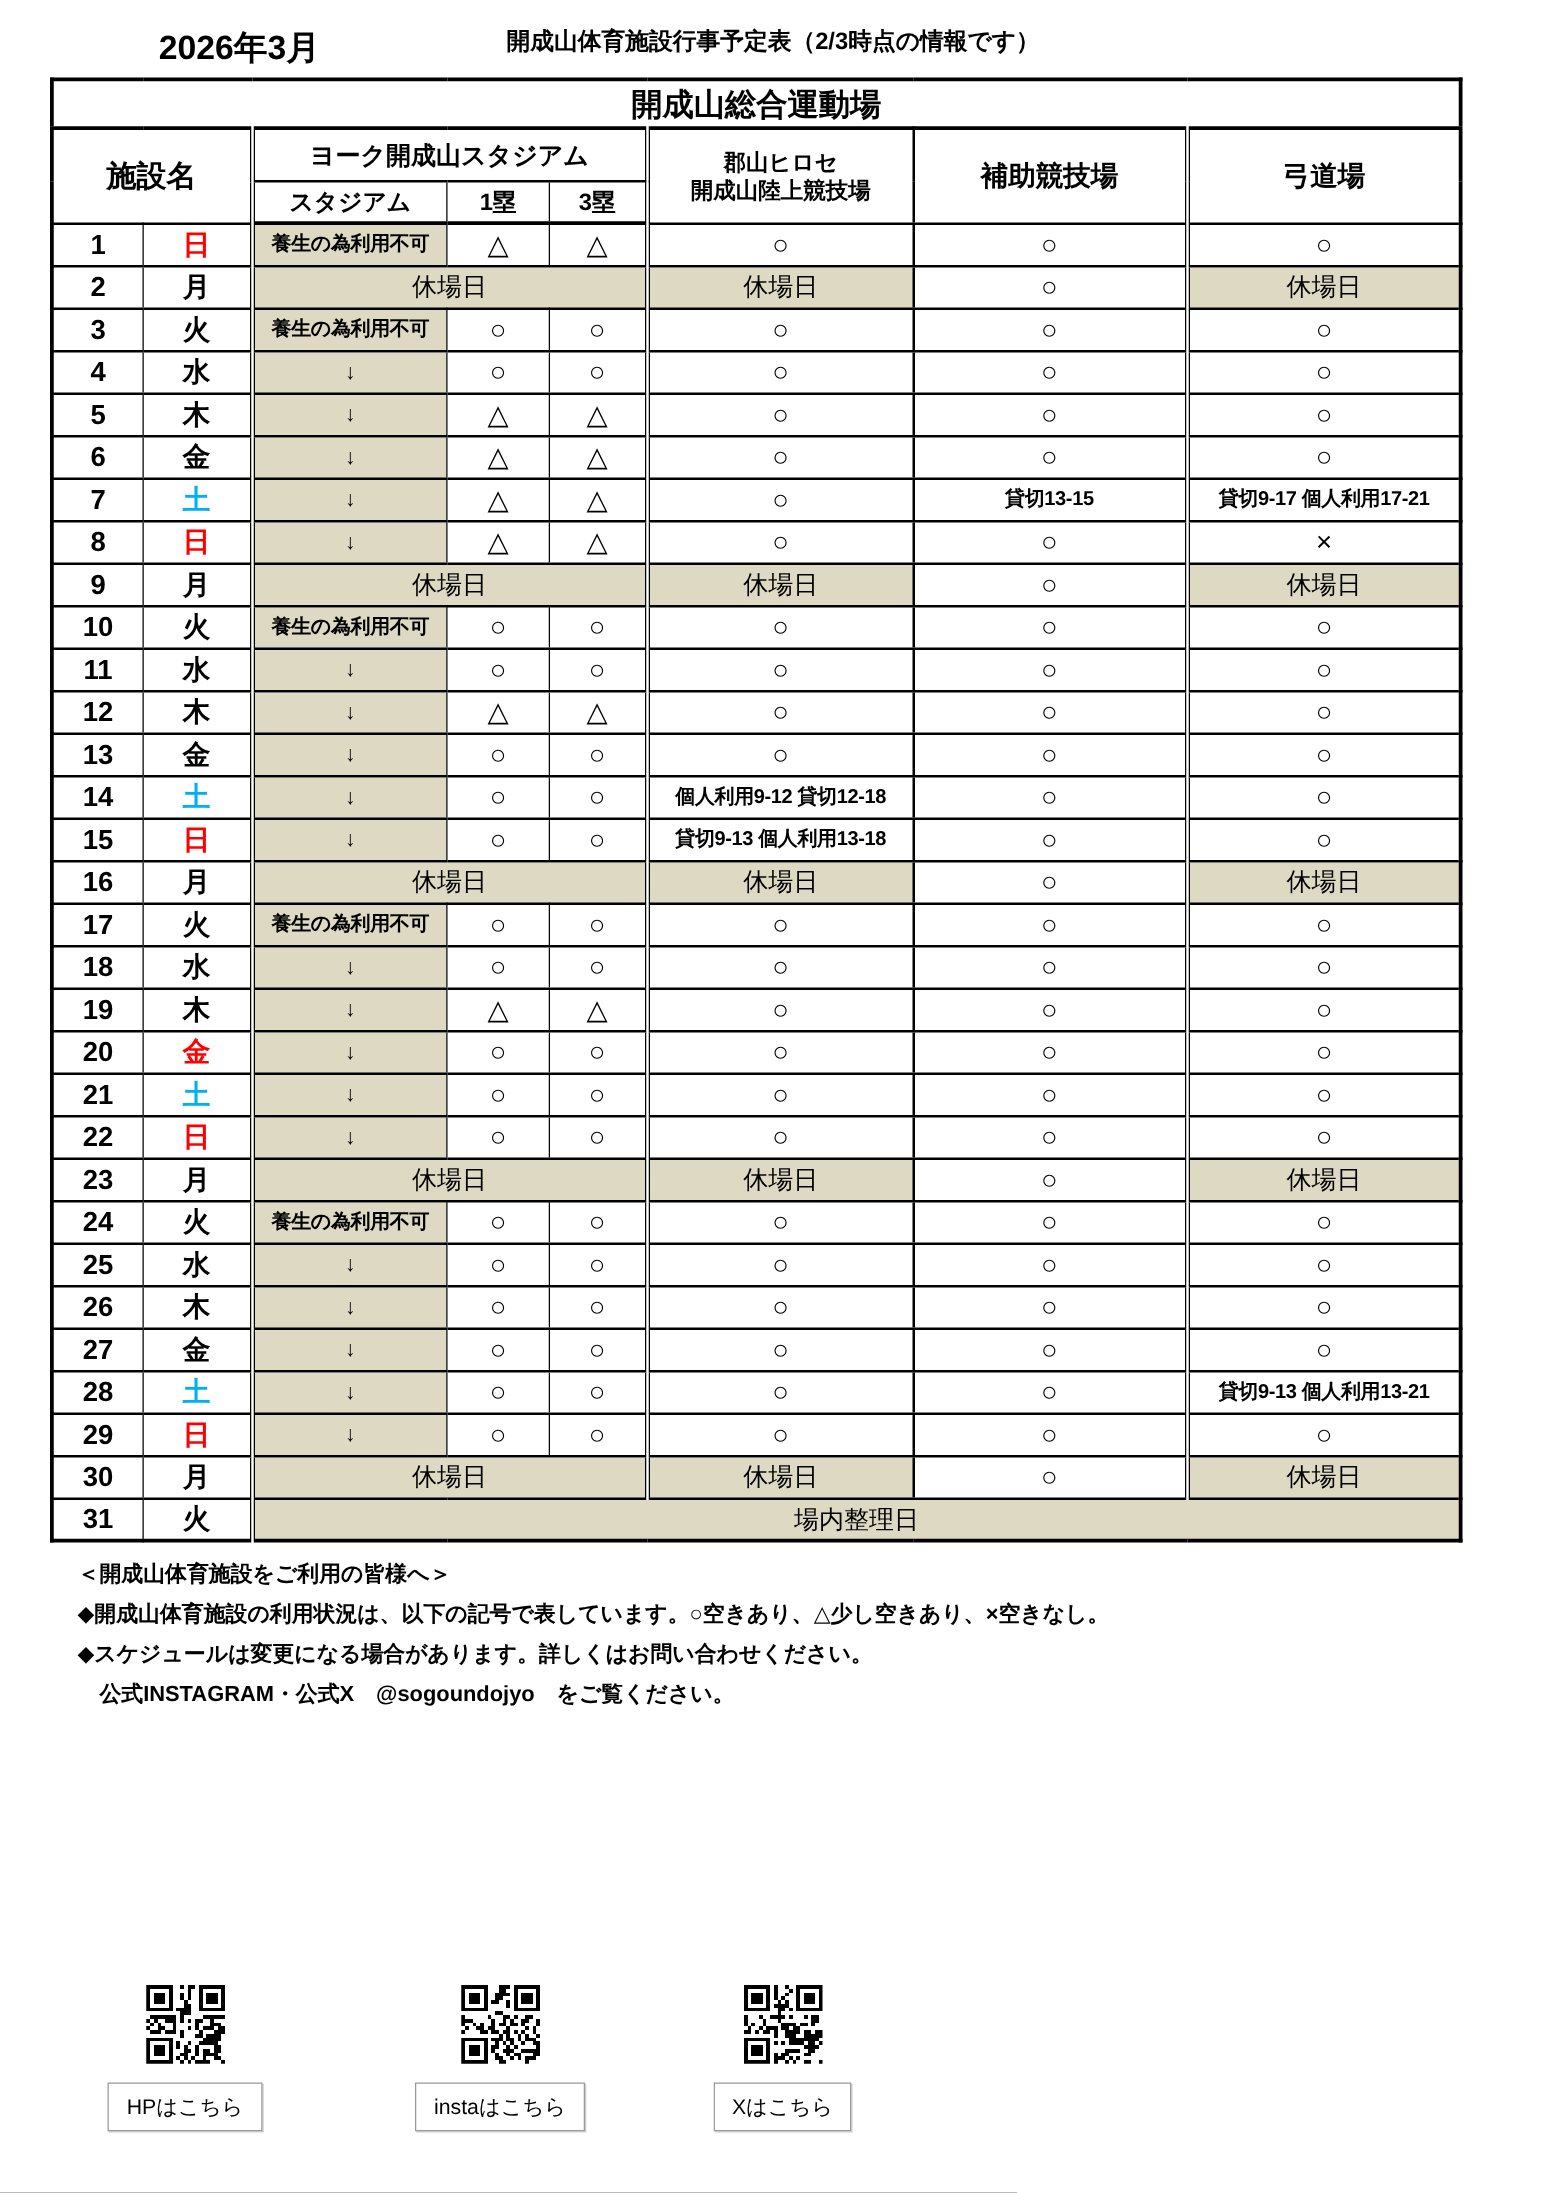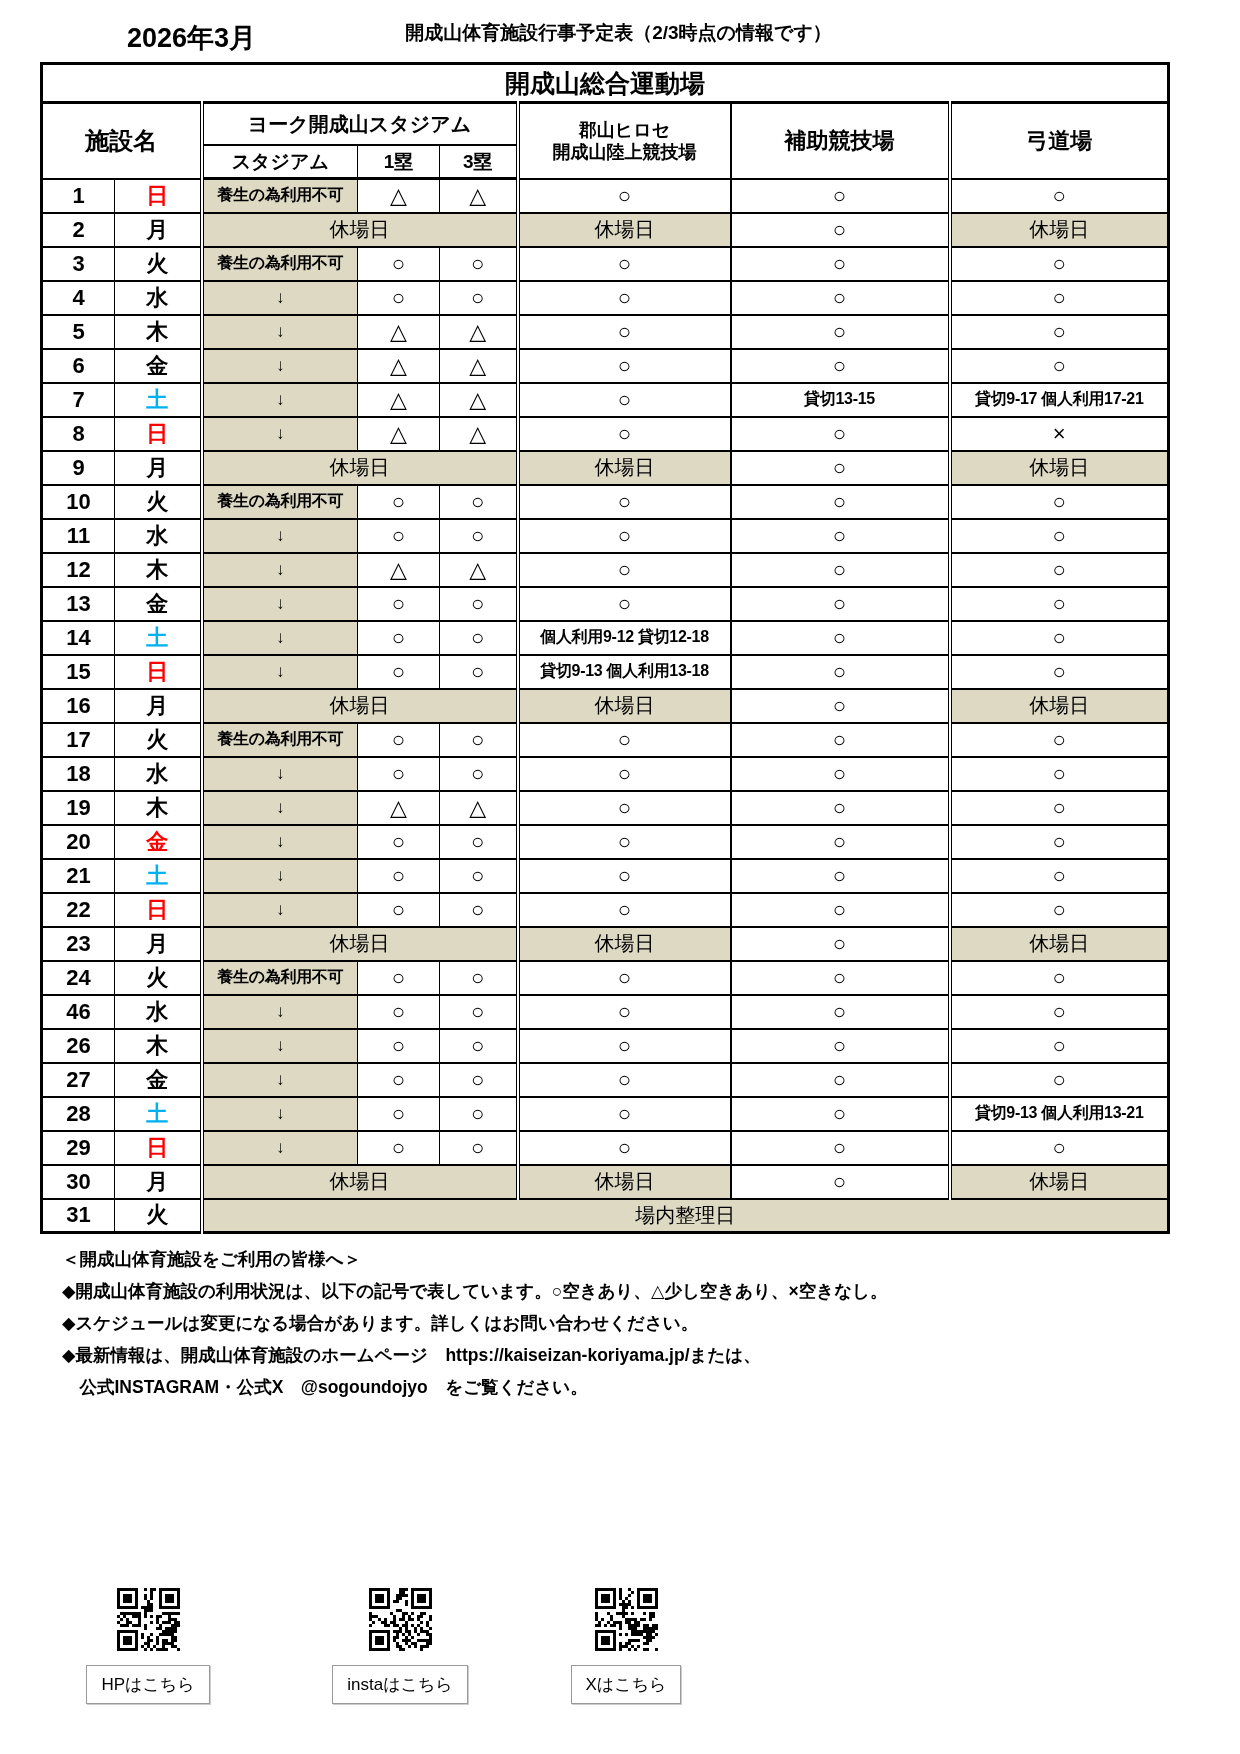--- a/index.html
+++ b/index.html
@@ -332,7 +332,7 @@
           <td class="cell vd">○</td>
         </tr>
         <tr class="dayrow">
-          <td class="daynum">46</td>
+          <td class="daynum">25</td>
           <td class="wday">水</td>
           <td class="cell vd beige arrow">↓</td>
           <td class="cell v1">○</td>

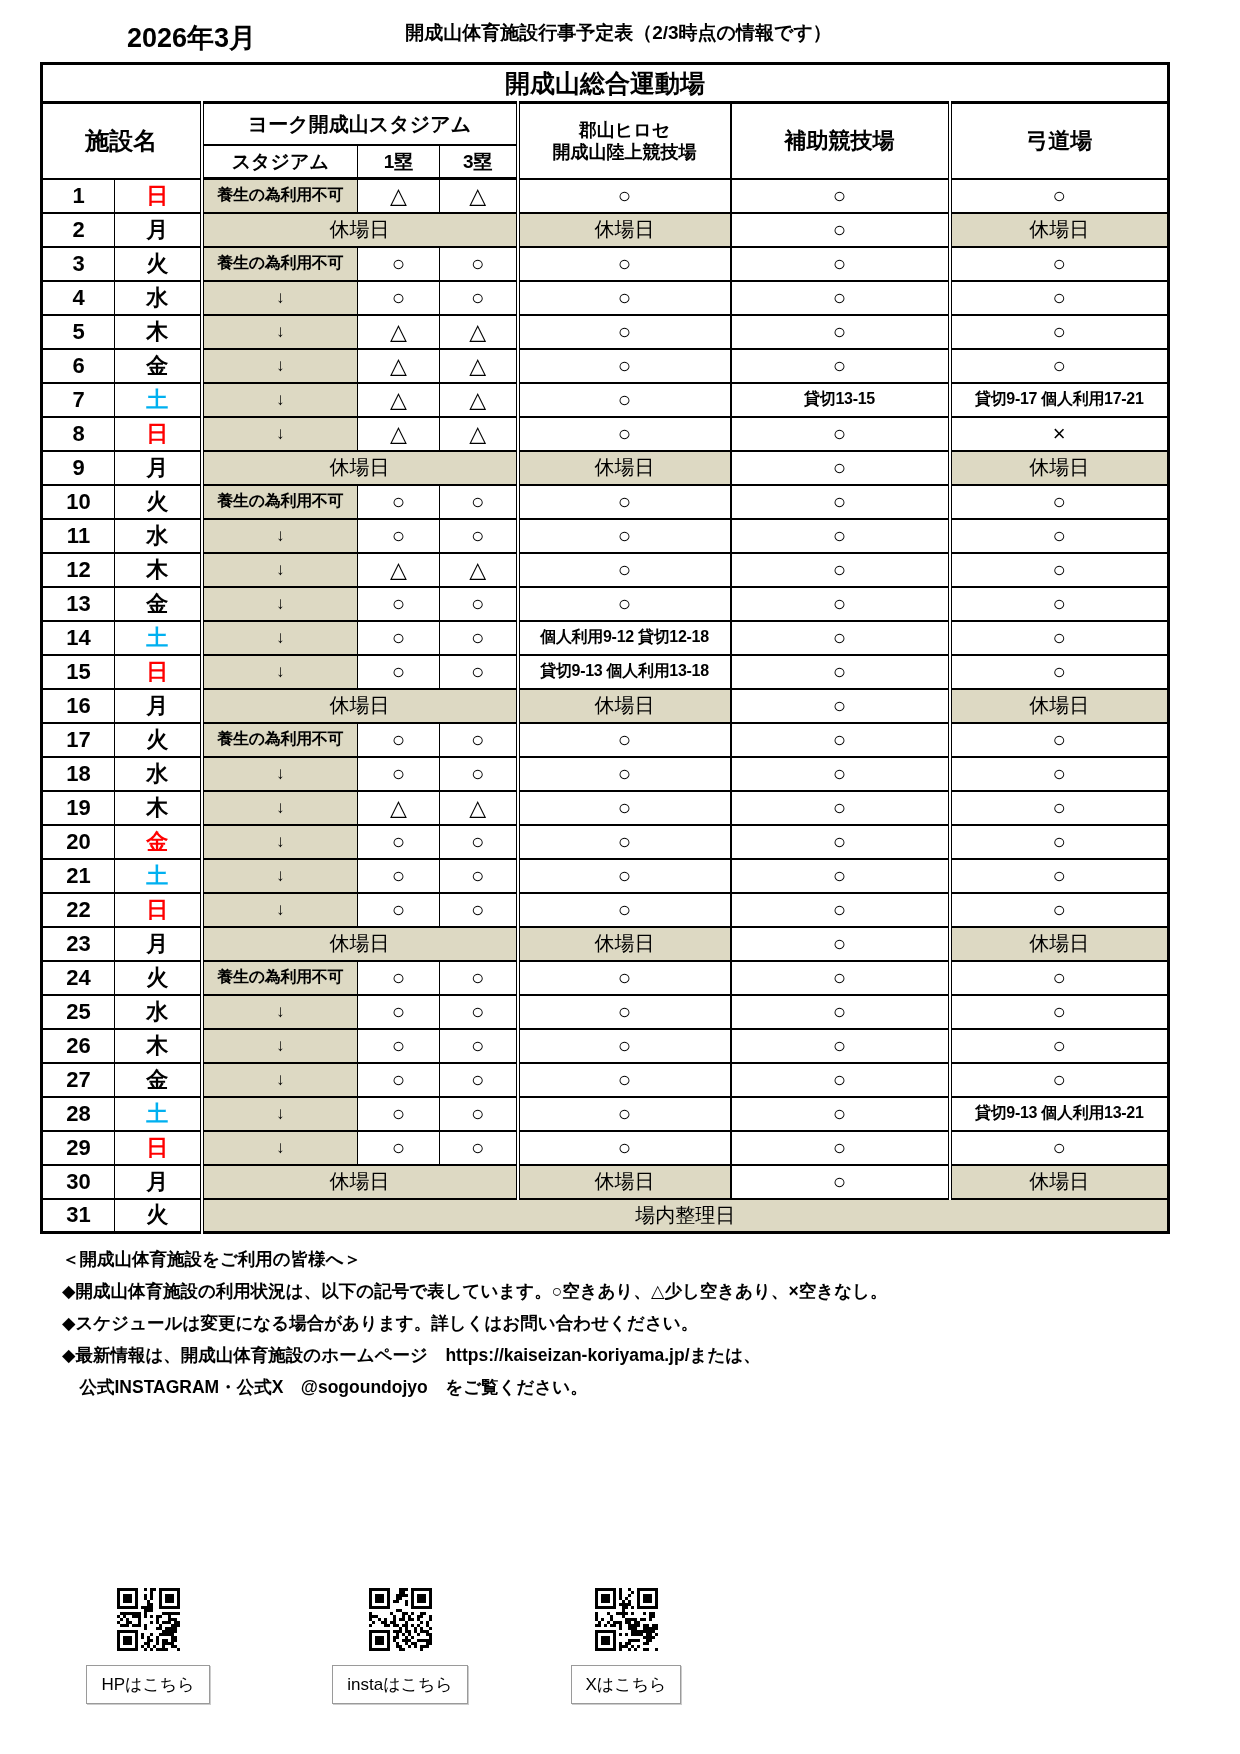--- a/index.html
+++ b/index.html
@@ -401,7 +401,6 @@
     <div>＜開成山体育施設をご利用の皆様へ＞</div>
     <div>◆開成山体育施設の利用状況は、以下の記号で表しています。○空きあり、△少し空きあり、×空きなし。</div>
     <div>◆スケジュールは変更になる場合があります。詳しくはお問い合わせください。</div>
-    <div>◆最新情報は、開成山体育施設のホームページ　https://kaiseizan-koriyama.jp/または、</div>
     <div>　公式INSTAGRAM・公式X　@sogoundojyo　をご覧ください。</div>
   </div>
 

